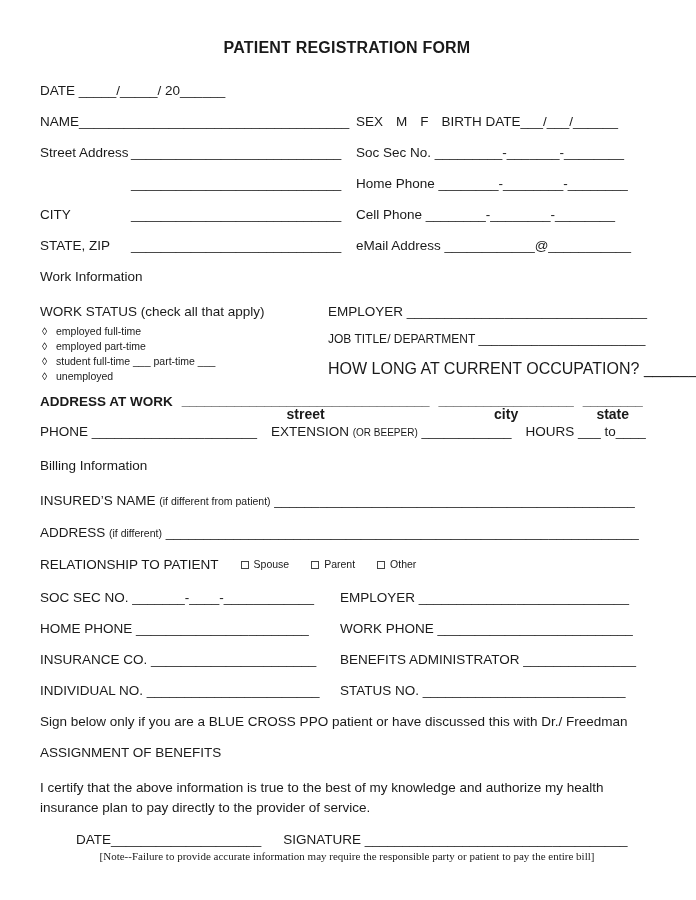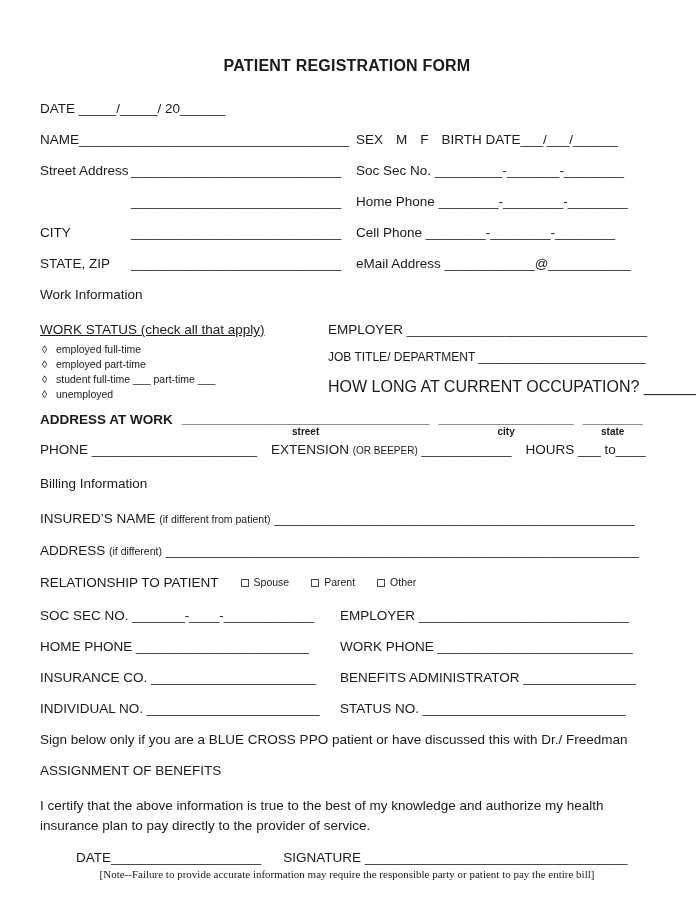--- a/index.html
+++ b/index.html
@@ -6,7 +6,7 @@
   html, body { margin: 0; padding: 0; background: #ffffff; }
   .page {
     width: 696px; height: 900px;
-    padding: 44px 42px 0 40px;
+    padding: 26px 42px 0 40px;
     font-family: "Liberation Sans", sans-serif;
     font-size: 13.5px; line-height: 19px;
     color: #1a1a1a; overflow: hidden;

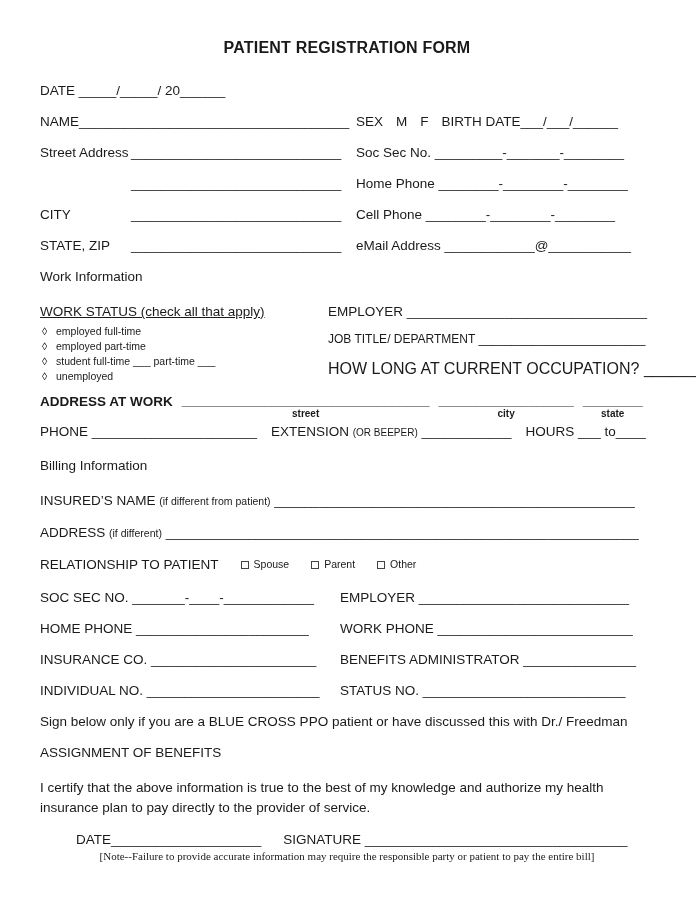--- a/index.html
+++ b/index.html
@@ -23,7 +23,7 @@
   .section-heading { margin: 4px 0 16px; }
   .work-cols { display: flex; margin-bottom: 8px; }
   .work-left { width: 288px; flex: none; }
-  .work-status { margin-bottom: 3px; text-decoration: underline; }
+  .work-status { margin-bottom: 3px; }
   .opt { font-size: 10.5px; line-height: 15px; display: flex; padding-left: 2px; }
   .opt .bullet { width: 14px; flex: none; }
   .work-right { flex: 1; }

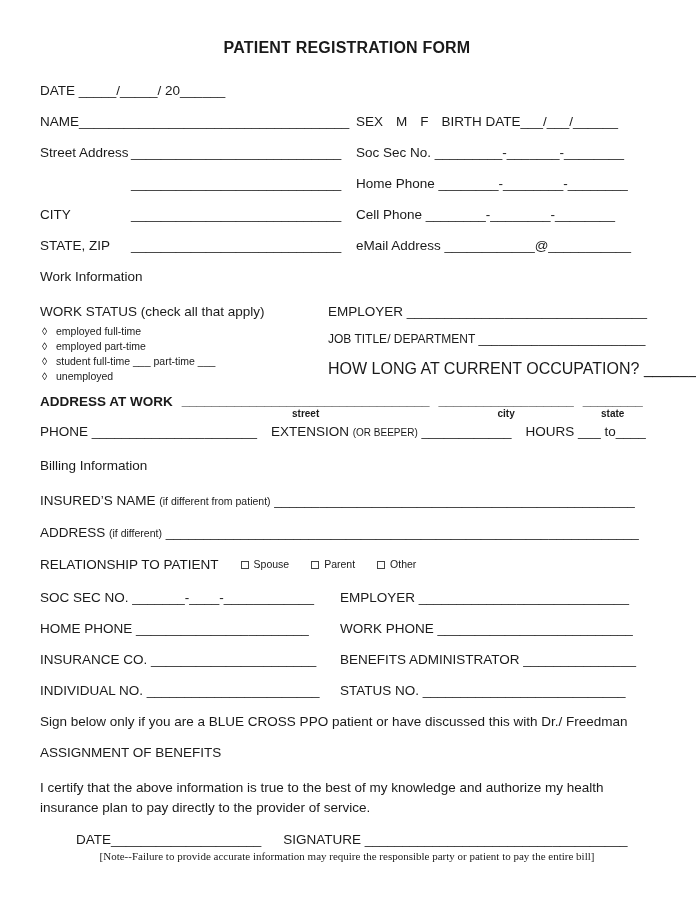--- a/index.html
+++ b/index.html
@@ -33,7 +33,7 @@
   .aaw { display: flex; align-items: flex-start; margin-bottom: 3px; white-space: nowrap; font-weight: bold; }
   .aaw-field { display: inline-flex; flex-direction: column; align-items: center; margin-left: 9px; }
   .aaw-blank { line-height: 17px; }
-  .aaw-sub { font-size: 10px; line-height: 10px; }
+  .aaw-sub { font-size: 14px; line-height: 10px; }
   .phone-row { display: flex; gap: 14px; margin-bottom: 14px; white-space: nowrap; }
   .ext-note { font-size: 10px; }
   .inline-note { font-size: 10.5px; }

